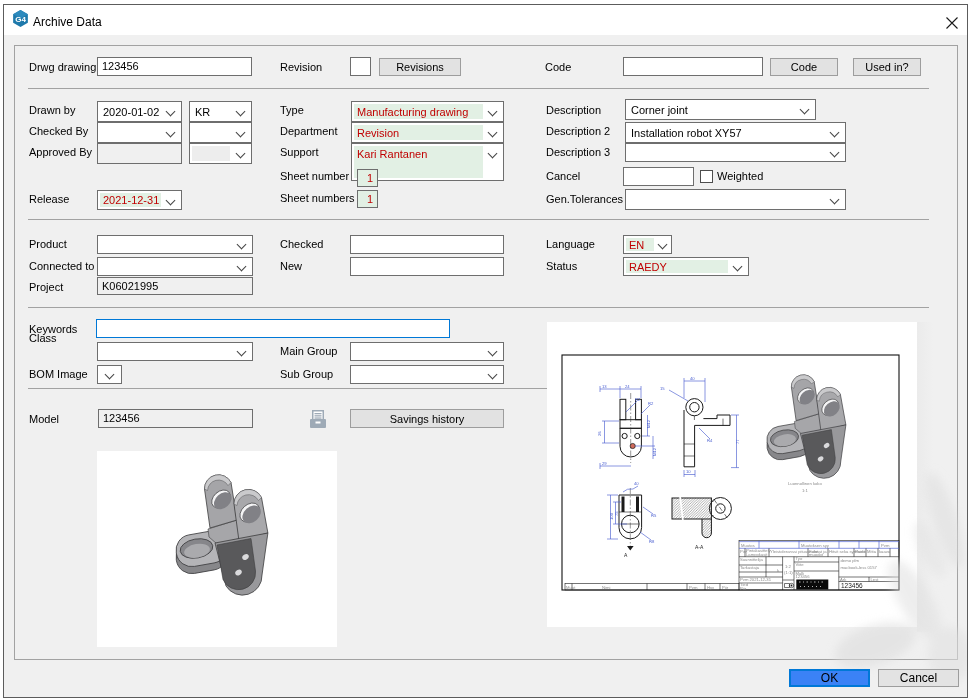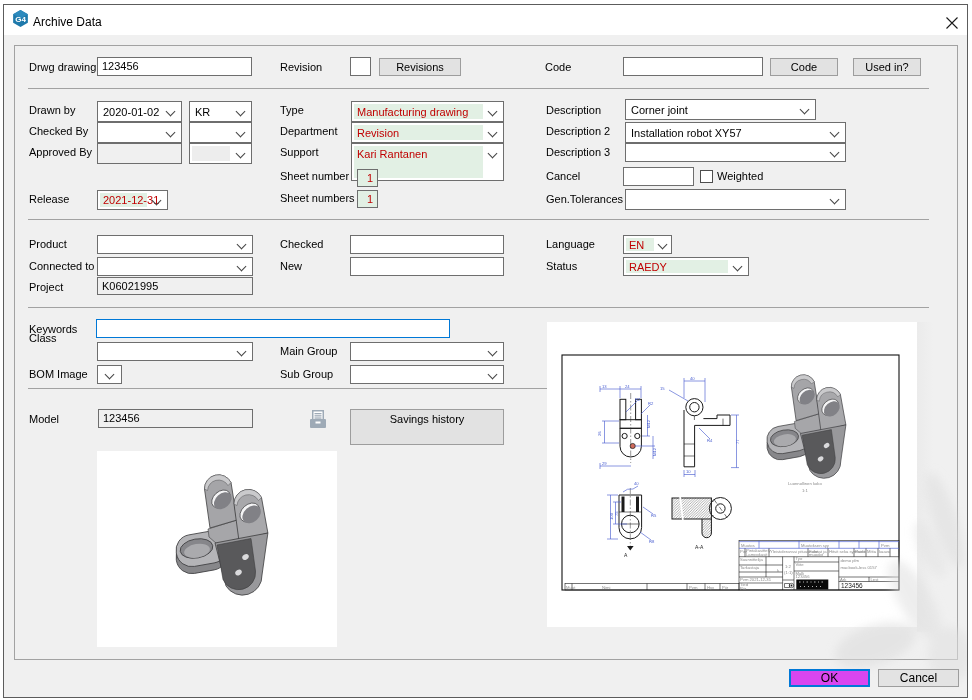--- a/index.html
+++ b/index.html
@@ -72,7 +72,7 @@
     <span style="position:absolute;left:2px;top:2px;bottom:2px;width:38px;background:#ededed"></span>
     <i class="cv" style="top:6px"></i>
   </div>
-<div class="in" style="left:97px;top:190px;width:71px;height:20px">
+<div class="in" style="left:97px;top:190px;width:85px;height:20px">
     <span class="grn"></span>
     <span class="redtx" style="top:3px">2021-12-31</span>
     <i class="cv" style="top:6px"></i>

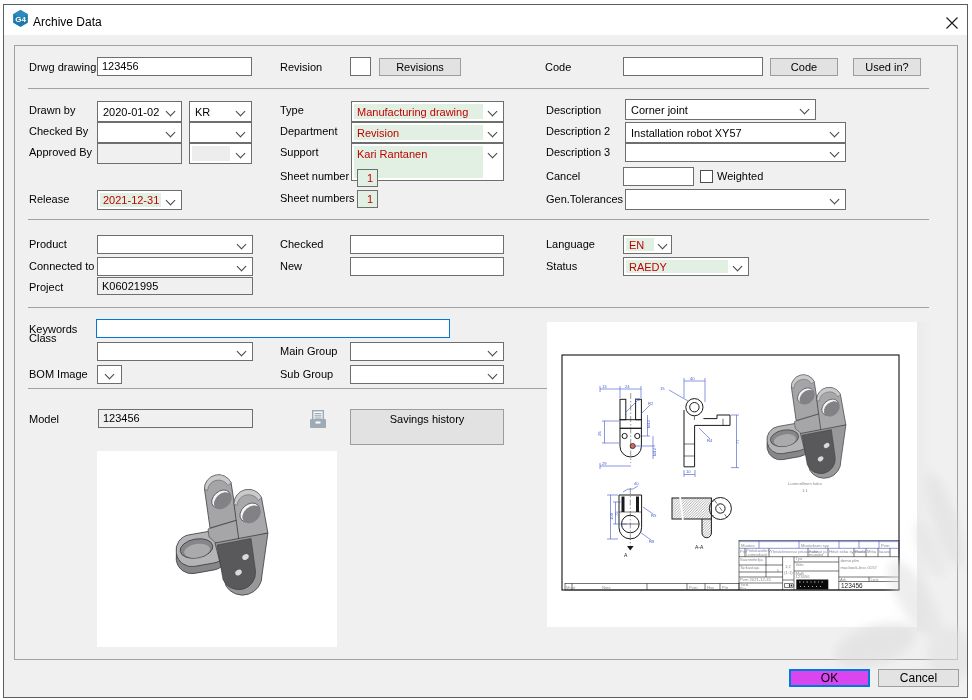--- a/index.html
+++ b/index.html
@@ -185,7 +185,7 @@
   <rect x="0" y="9" width="16" height="9" rx="1" fill="#9eaab6"></rect>
   <rect x="5.5" y="11.5" width="5" height="2" fill="#fff"></rect>
 </svg>
-<div class="btn" style="left:350px;top:409px;width:154px;height:36px;line-height:18px">Savings history</div>
+<div class="btn" style="left:350px;top:409px;width:154px;height:19px;line-height:18px">Savings history</div>
 
 <div class="pic" style="left:97px;top:451px;width:240px;height:196px"></div>
 <svg id="mdl" style="position:absolute;left:97px;top:451px" width="240" height="196" viewBox="0 0 240 196">

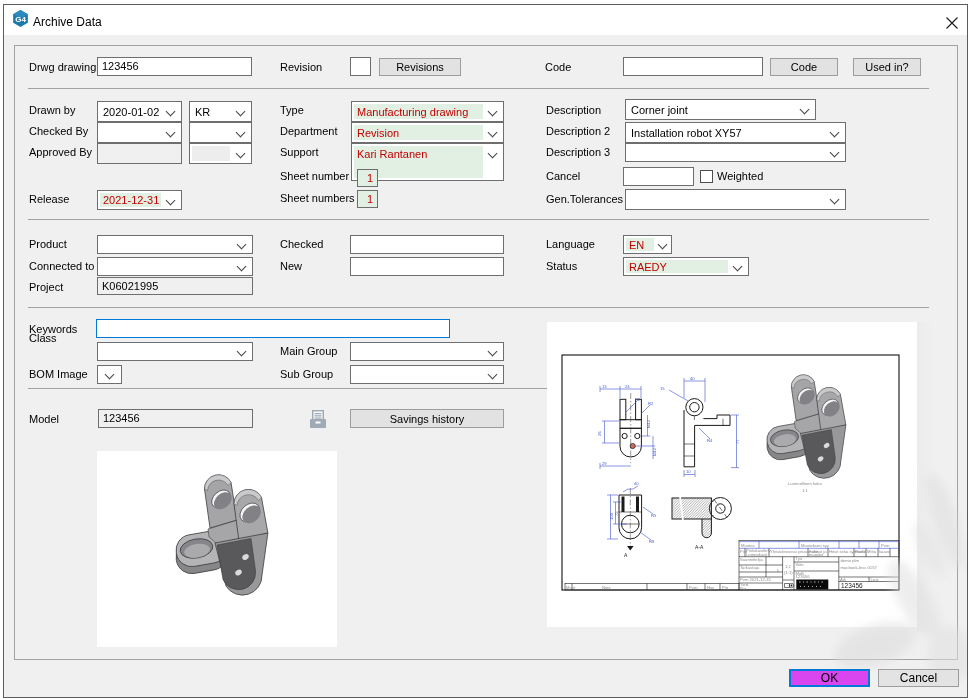--- a/index.html
+++ b/index.html
@@ -473,7 +473,7 @@
  </g>
 </svg>
 
-<div class="btn" style="left:789px;top:669px;width:81px;height:18px;border:2px solid #0078d7;line-height:14px;background:#d946ef;font-size:12px">OK</div>
+<div class="btn" style="left:789px;top:669px;width:81px;height:18px;border:2px solid #0078d7;line-height:14px;background:#3b82f6;font-size:12px">OK</div>
 <div class="btn" style="left:878px;top:669px;width:81px;height:18px;line-height:16px;background:#e3e3e3;font-size:12px">Cancel</div>
 
 </body></html>

